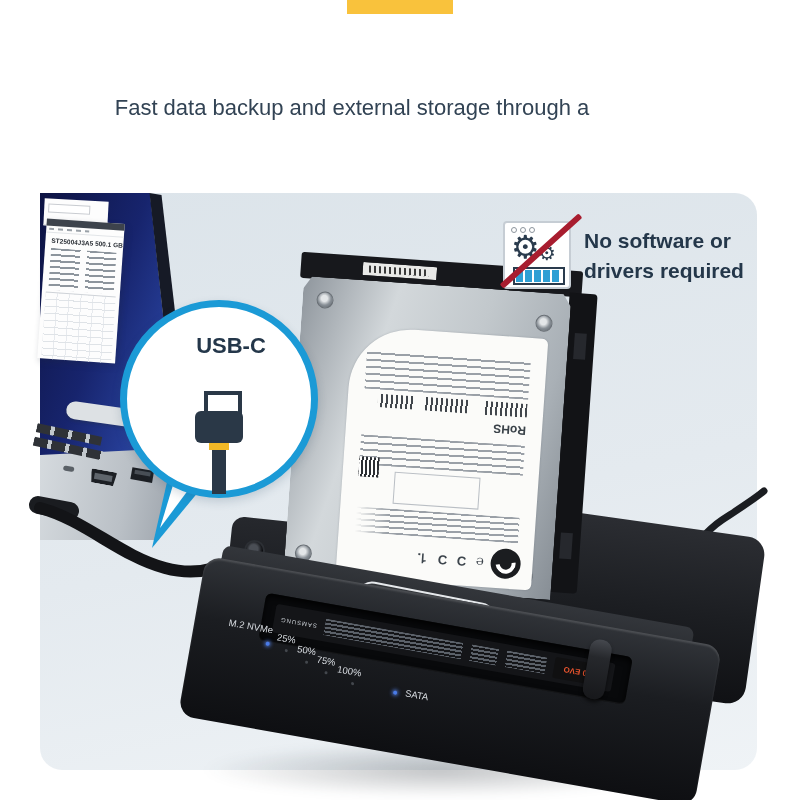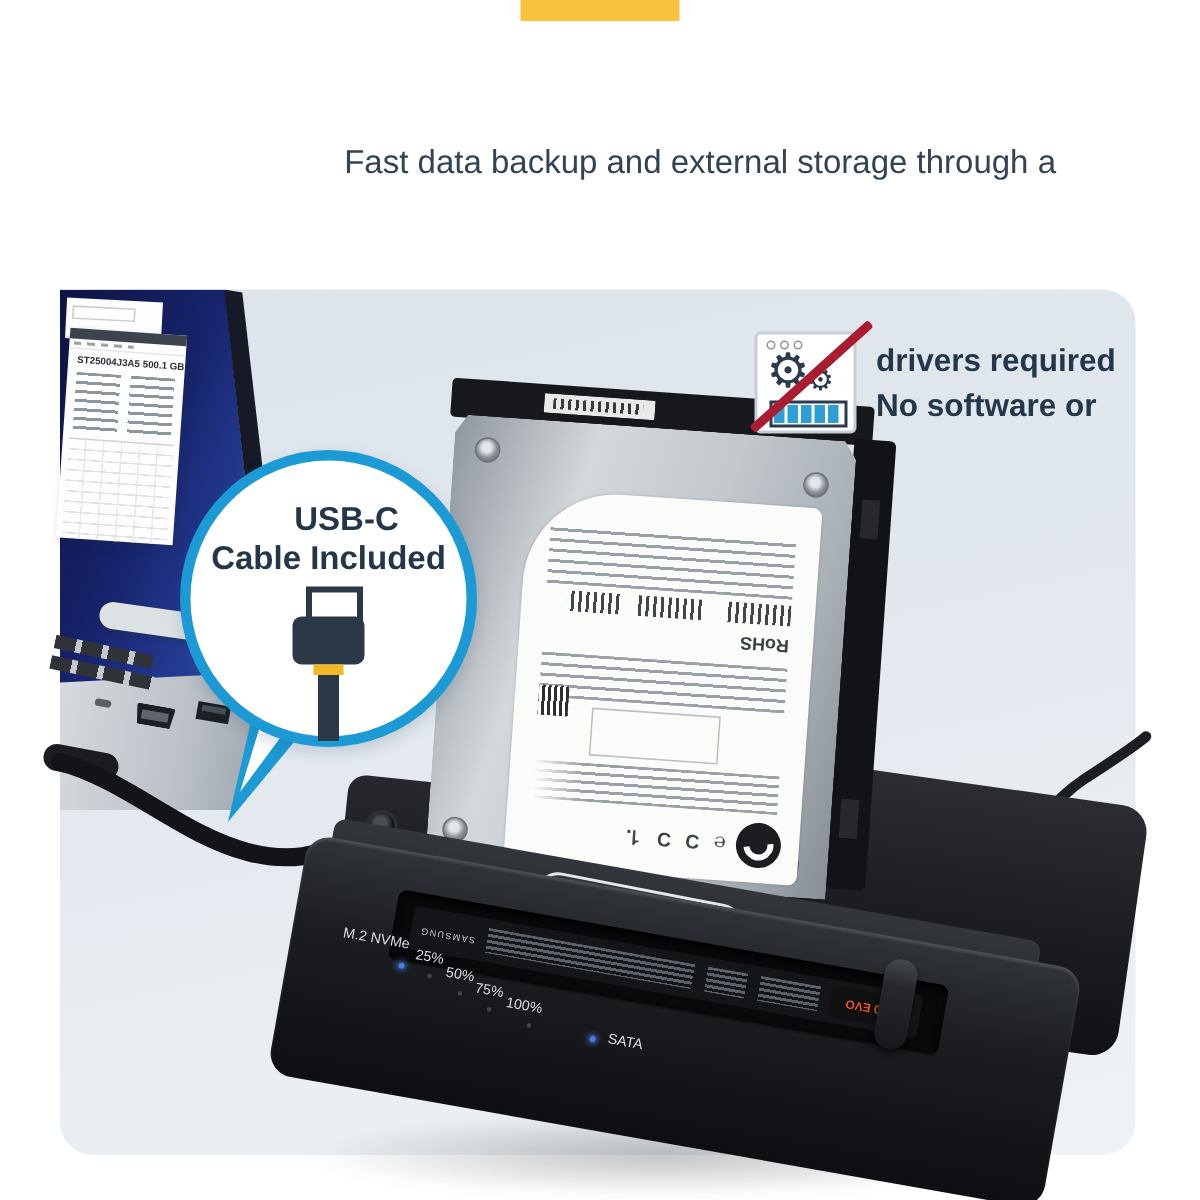--- a/index.html
+++ b/index.html
@@ -11,7 +11,7 @@
   .accent-tab{left:347px;top:0;width:106px;height:14px;background:#F9C23C;}
   .title{left:0;top:32px;width:800px;text-align:center;font-size:38px;font-weight:bold;
          color:#24374A;letter-spacing:-.5px;}
-  .subtitle{left:0;top:92px;width:704px;text-align:right;font-size:22px;line-height:31px;
+  .subtitle{left:0;top:92px;width:704px;text-align:center;font-size:22px;line-height:31px;
             color:#324354;}
 
   

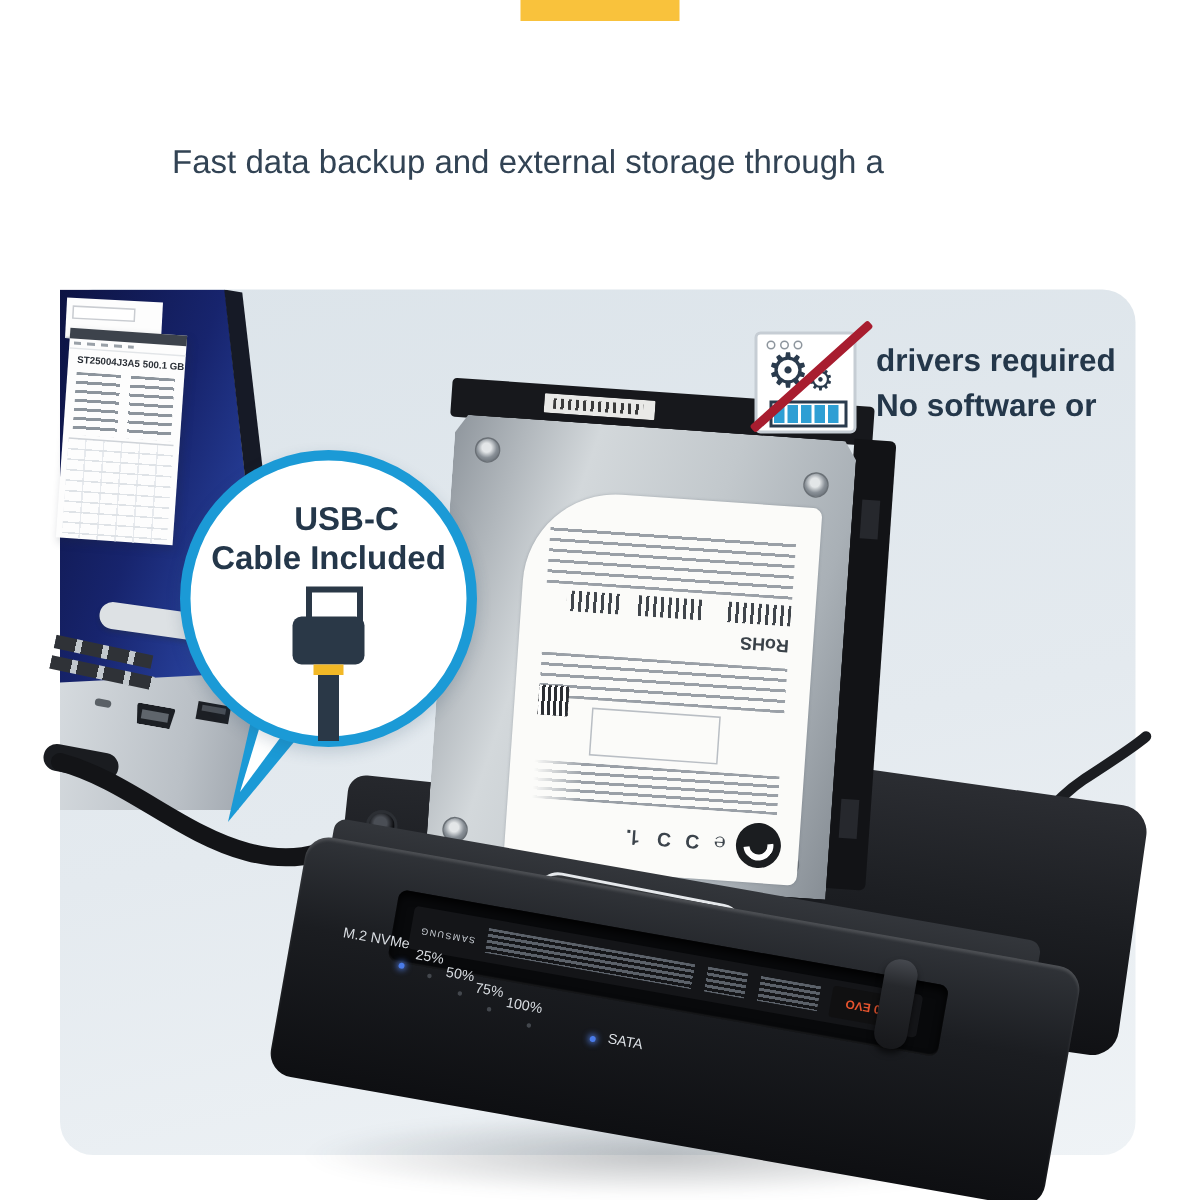--- a/index.html
+++ b/index.html
@@ -331,8 +331,8 @@
   </div>
   <div class="abs badge-slash"></div>
   <div class="abs badge-text">
+    <div>No software or</div>
     <div>drivers required</div>
-    <div>No software or</div>
   </div>
 
 </div>

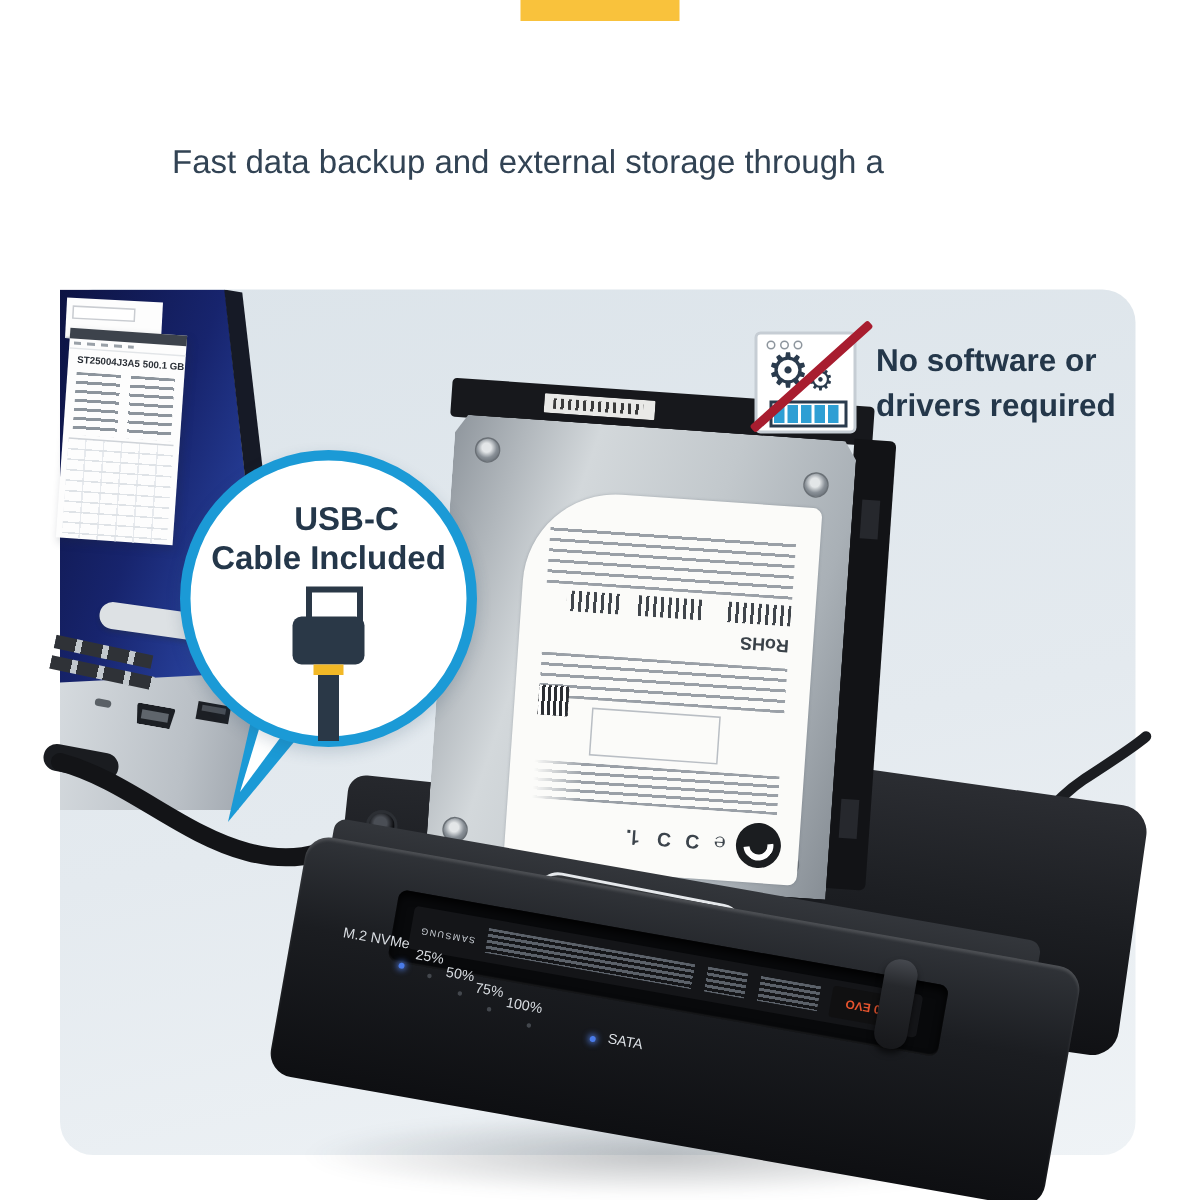--- a/index.html
+++ b/index.html
@@ -306,7 +306,6 @@
   </svg>
   <div class="abs callout">
     <div class="callout-t1">USB-C</div>
-    <div class="callout-t2">Cable Included</div>
     <div class="usb-tip"></div>
     <div class="usb-body"></div>
     <div class="usb-band"></div>

